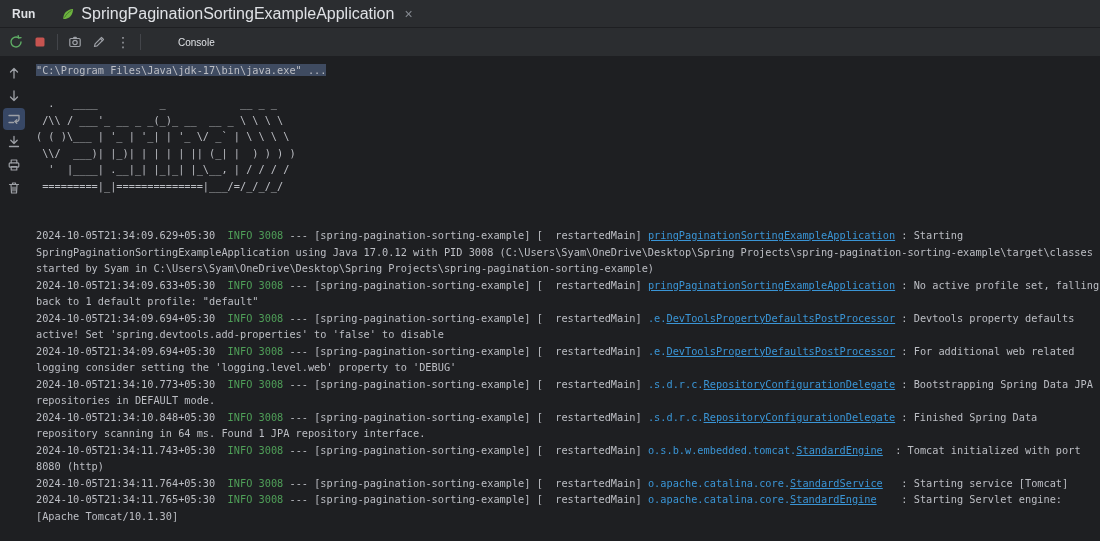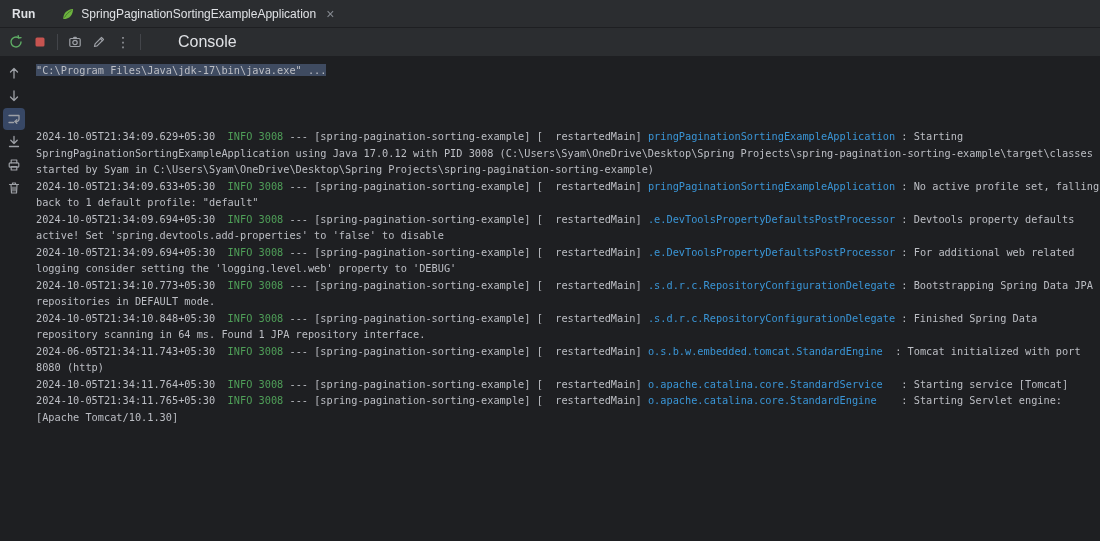--- a/index.html
+++ b/index.html
@@ -8,7 +8,7 @@
   .titlebar{height:28px;flex:0 0 28px;background:#2b2d30;display:flex;align-items:center;border-bottom:1px solid #1e1f22}
   .run-label{color:#dfe1e5;font-size:12px;font-weight:600;padding:0 16px 0 12px}
   .run-tab{display:flex;align-items:center;gap:6px;height:100%;padding:0 10px;cursor:default}
-  .tab-title{color:#dfe1e5;font-size:12px}
+  .tab-title{color:#dfe1e5;font-size:16px}
   .tab-close{color:#868a91;font-size:14px;line-height:1;margin-left:4px;cursor:pointer}
   .toolbar{height:29px;flex:0 0 29px;background:#2b2d30;display:flex;align-items:center;padding:0 4px;border-bottom:1px solid #1e1f22}
   .tbtn{width:24px;height:24px;border:none;background:transparent;display:flex;align-items:center;justify-content:center;border-radius:4px;padding:0;cursor:pointer}

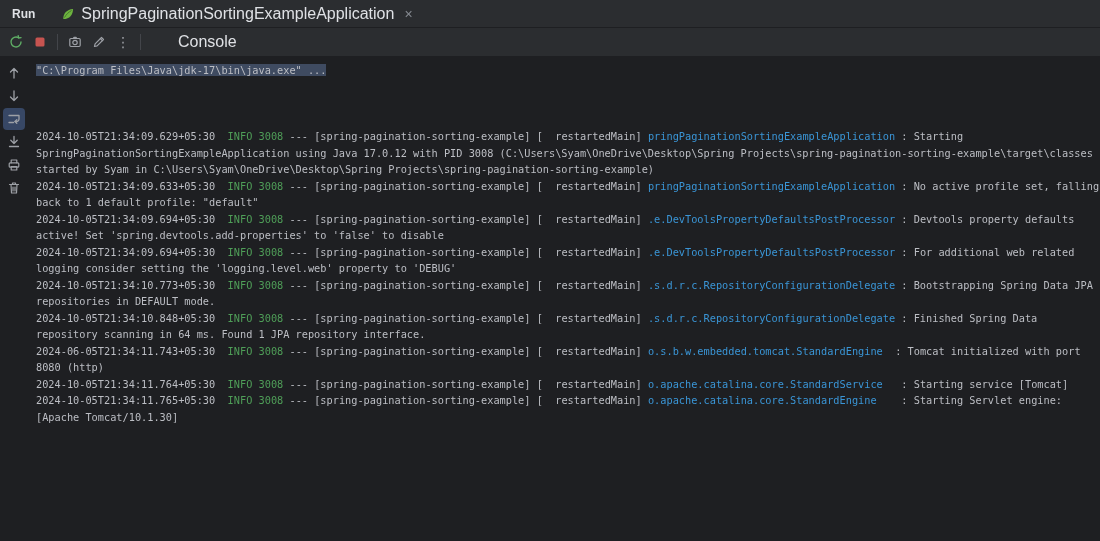--- a/index.html
+++ b/index.html
@@ -13,7 +13,7 @@
   .toolbar{height:29px;flex:0 0 29px;background:#2b2d30;display:flex;align-items:center;padding:0 4px;border-bottom:1px solid #1e1f22}
   .tbtn{width:24px;height:24px;border:none;background:transparent;display:flex;align-items:center;justify-content:center;border-radius:4px;padding:0;cursor:pointer}
   .vsep{width:1px;height:16px;background:#43454a;margin:0 5px}
-  .view-tab{display:flex;align-items:center;gap:6px;height:100%;padding:0 12px;color:#dfe1e5;font-size:16px;cursor:pointer}
+  .view-tab{display:flex;align-items:center;gap:6px;height:100%;padding:0 12px;color:#dfe1e5;font-size:10px;cursor:pointer}
   .view-tab.first{margin-left:20px}
   .kebab{color:#9da0a6;font-size:14px;line-height:1}
   .main{flex:1;display:flex;min-height:0}

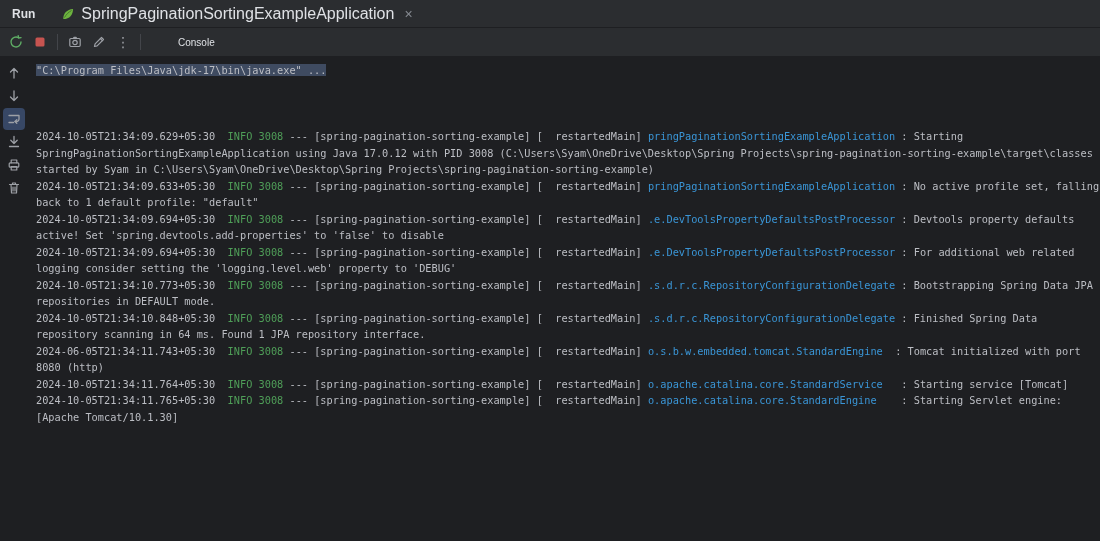--- a/index.html
+++ b/index.html
@@ -124,6 +124,12 @@
     <div class="console">
       <div class="line"><span class="sel">"C:\Program Files\Java\jdk-17\bin\java.exe" ...</span></div>
       <div class="blank"></div>
+      <pre class="banner">  .   ____          _            __ _ _
+ /\\ / ___'_ __ _ _(_)_ __  __ _ \ \ \ \
+( ( )\___ | '_ | '_| | '_ \/ _` | \ \ \ \
+ \\/  ___)| |_)| | | | | || (_| |  ) ) ) )
+  '  |____| .__|_| |_|_| |_\__, | / / / /
+ =========|_|==============|___/=/_/_/_/</pre>
       <div class="blank"></div>
       <div class="blank"></div>
       <div id="log-list">

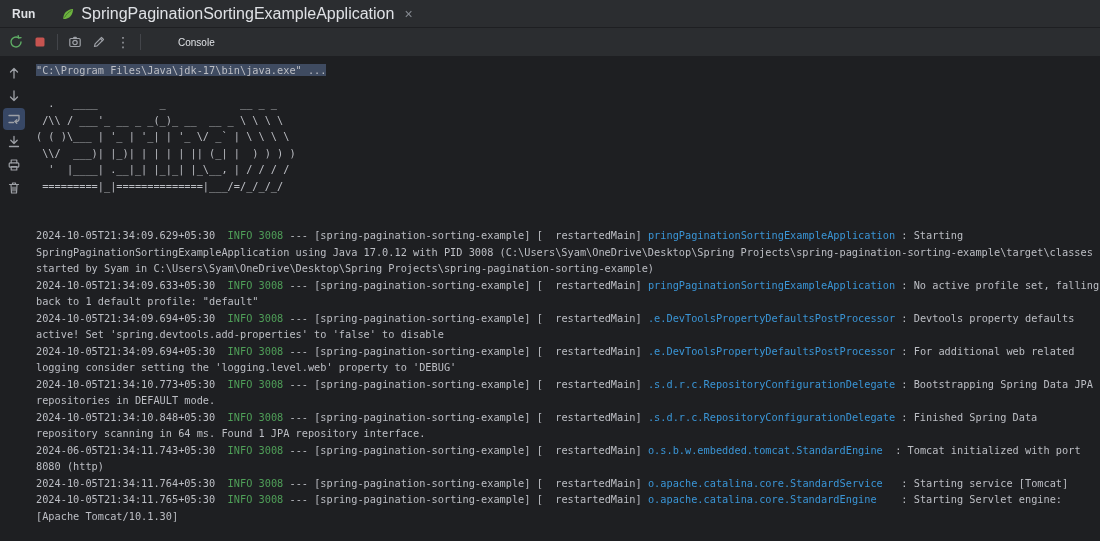--- a/index.html
+++ b/index.html
@@ -26,7 +26,7 @@
   .blank{height:16.5px}
   .g{color:#4f9e58}
   .c{color:#3a95d6}
-  .u{cursor:pointer}
+  .u{text-decoration:underline;cursor:pointer}
   .sel{background:#3f4b61}
 </style>
 </head>

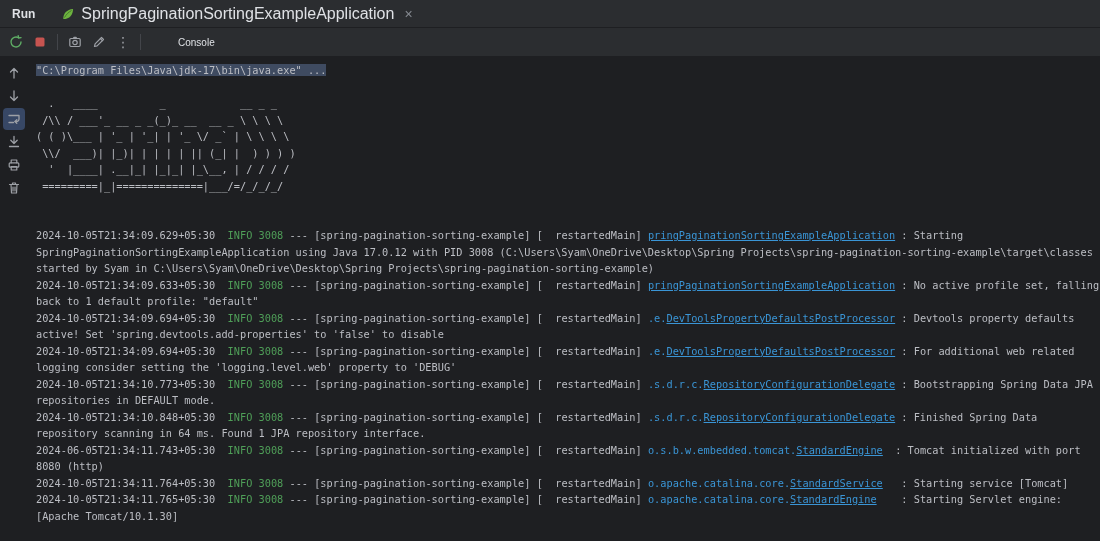--- a/index.html
+++ b/index.html
@@ -139,7 +139,7 @@
           <div class="line"><span>2024-10-05T21:34:09.694+05:30</span><span>  </span><span class="g">INFO</span><span> </span><span class="g">3008</span><span> --- [spring-pagination-sorting-example] [  restartedMain] </span><span class="c">.e.</span><span class="c u">DevToolsPropertyDefaultsPostProcessor</span><span> : </span><span>For additional web related logging consider setting the 'logging.level.web' property to 'DEBUG'</span></div>
           <div class="line"><span>2024-10-05T21:34:10.773+05:30</span><span>  </span><span class="g">INFO</span><span> </span><span class="g">3008</span><span> --- [spring-pagination-sorting-example] [  restartedMain] </span><span class="c">.s.d.r.c.</span><span class="c u">RepositoryConfigurationDelegate</span><span> : </span><span>Bootstrapping Spring Data JPA repositories in DEFAULT mode.</span></div>
           <div class="line"><span>2024-10-05T21:34:10.848+05:30</span><span>  </span><span class="g">INFO</span><span> </span><span class="g">3008</span><span> --- [spring-pagination-sorting-example] [  restartedMain] </span><span class="c">.s.d.r.c.</span><span class="c u">RepositoryConfigurationDelegate</span><span> : </span><span>Finished Spring Data repository scanning in 64 ms. Found 1 JPA repository interface.</span></div>
-          <div class="line"><span>2024-06-05T21:34:11.743+05:30</span><span>  </span><span class="g">INFO</span><span> </span><span class="g">3008</span><span> --- [spring-pagination-sorting-example] [  restartedMain] </span><span class="c">o.s.b.w.embedded.tomcat.</span><span class="c u">StandardEngine</span><span>  : </span><span>Tomcat initialized with port 8080 (http)</span></div>
+          <div class="line"><span>2024-10-05T21:34:11.743+05:30</span><span>  </span><span class="g">INFO</span><span> </span><span class="g">3008</span><span> --- [spring-pagination-sorting-example] [  restartedMain] </span><span class="c">o.s.b.w.embedded.tomcat.</span><span class="c u">StandardEngine</span><span>  : </span><span>Tomcat initialized with port 8080 (http)</span></div>
           <div class="line"><span>2024-10-05T21:34:11.764+05:30</span><span>  </span><span class="g">INFO</span><span> </span><span class="g">3008</span><span> --- [spring-pagination-sorting-example] [  restartedMain] </span><span class="c">o.apache.catalina.core.</span><span class="c u">StandardService</span><span>   : </span><span>Starting service [Tomcat]</span></div>
           <div class="line"><span>2024-10-05T21:34:11.765+05:30</span><span>  </span><span class="g">INFO</span><span> </span><span class="g">3008</span><span> --- [spring-pagination-sorting-example] [  restartedMain] </span><span class="c">o.apache.catalina.core.</span><span class="c u">StandardEngine</span><span>    : </span><span>Starting Servlet engine: [Apache Tomcat/10.1.30]</span></div>
         </div>

